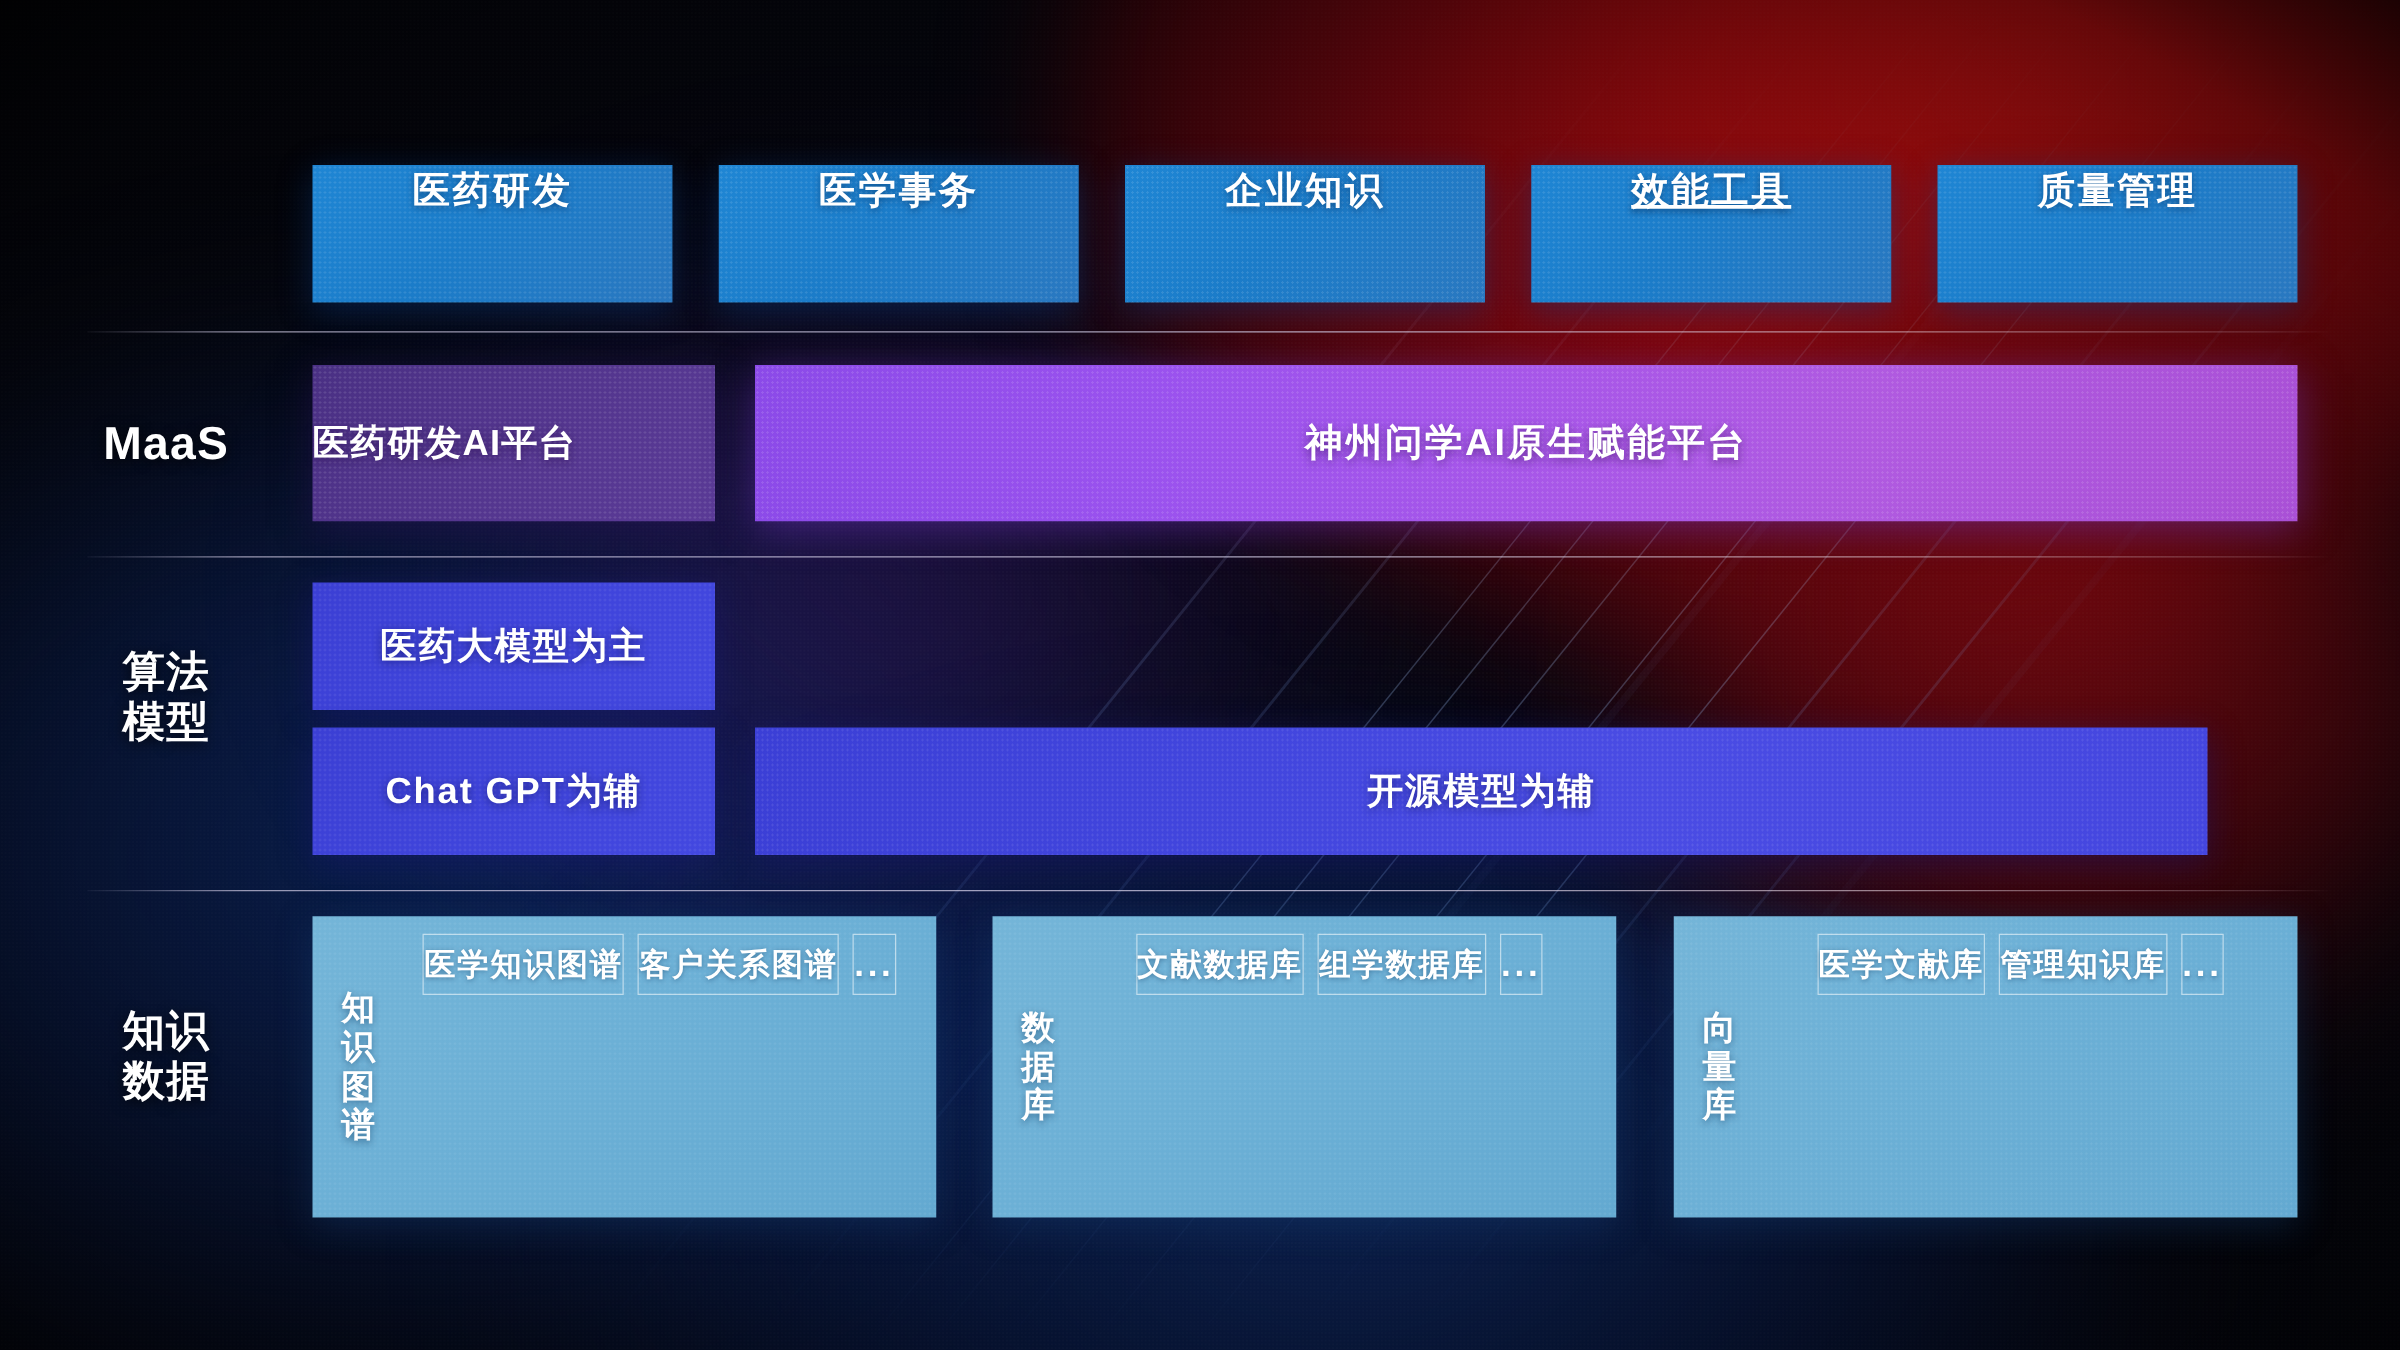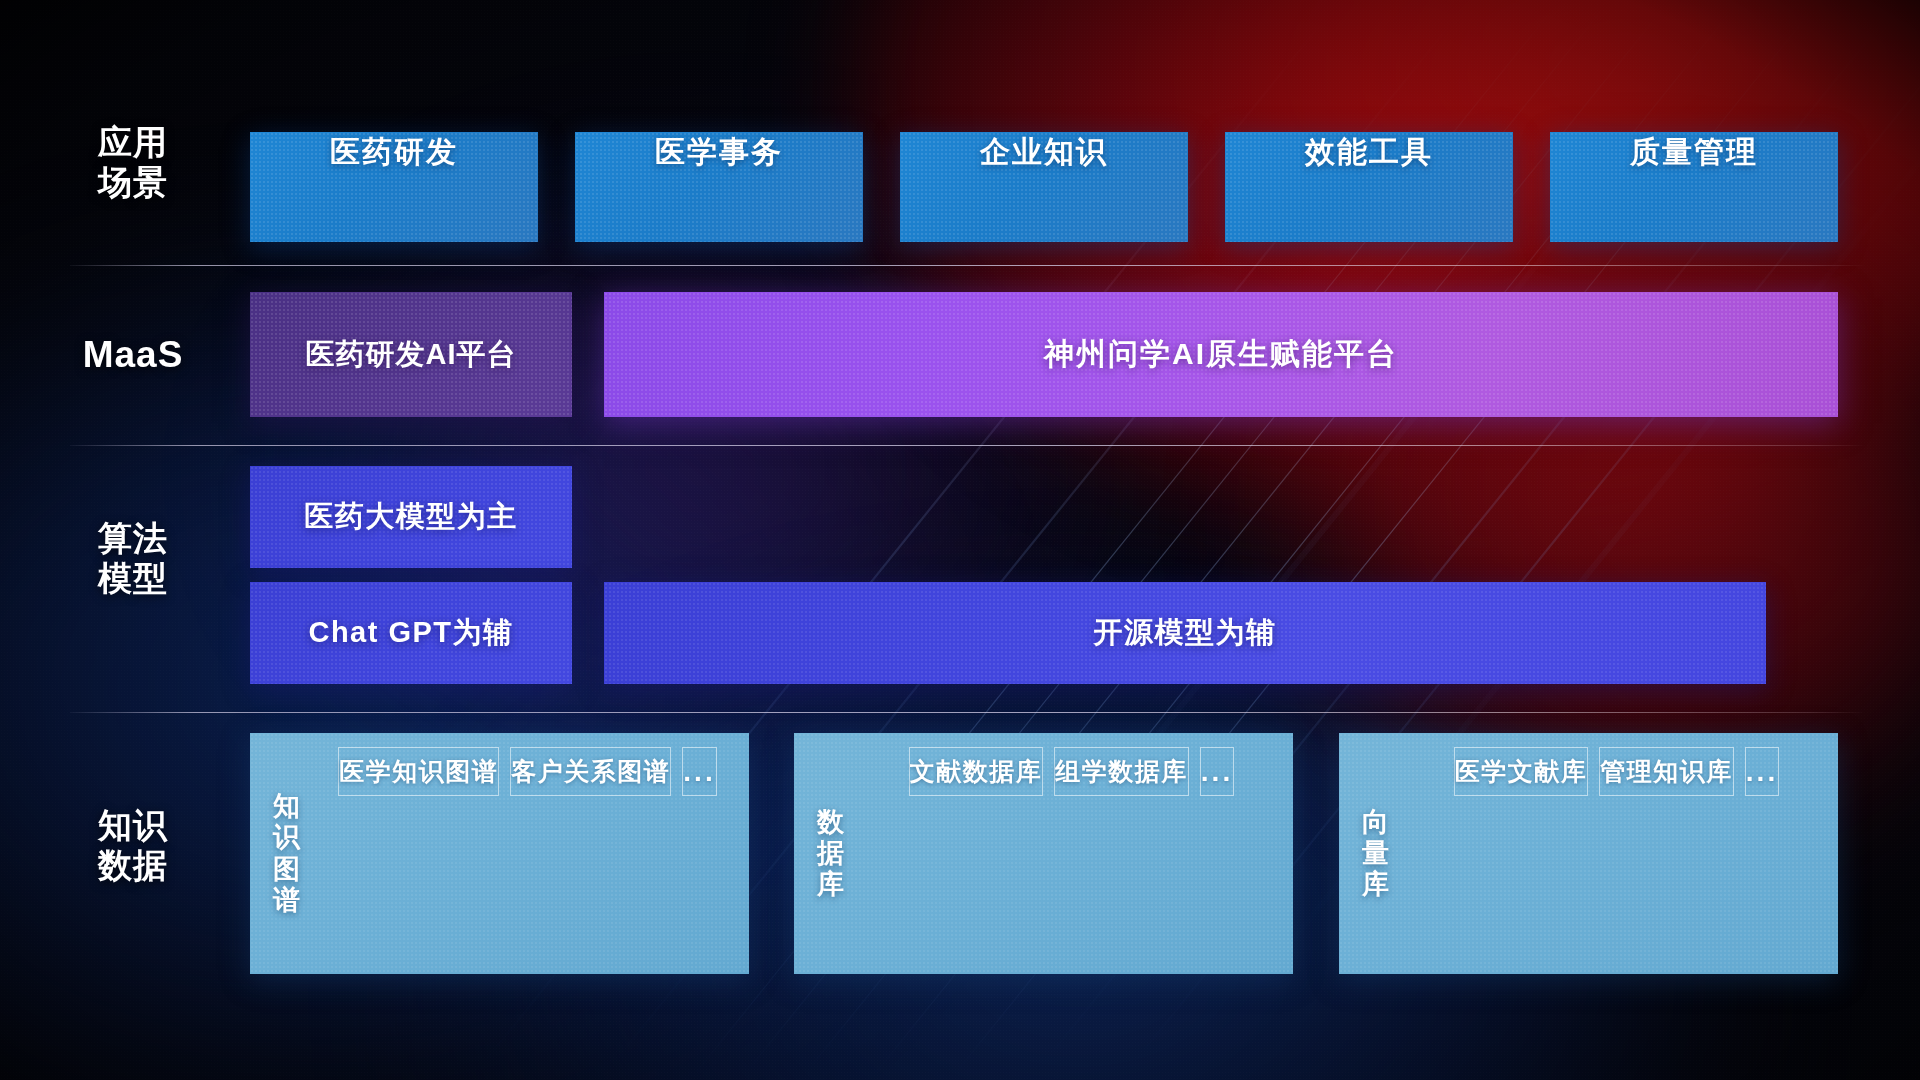--- a/index.html
+++ b/index.html
@@ -197,10 +197,6 @@
 
 <div id="page">
 
-  <div class="tier-label" style="left:72px;top:122px;width:122px;font-size:34px;">
-    <div>应用</div>
-    <div>场景</div>
-  </div>
 
   <div class="app-box" style="left:250px;top:132px;width:288px;height:110px;">
     <div class="dots"></div>

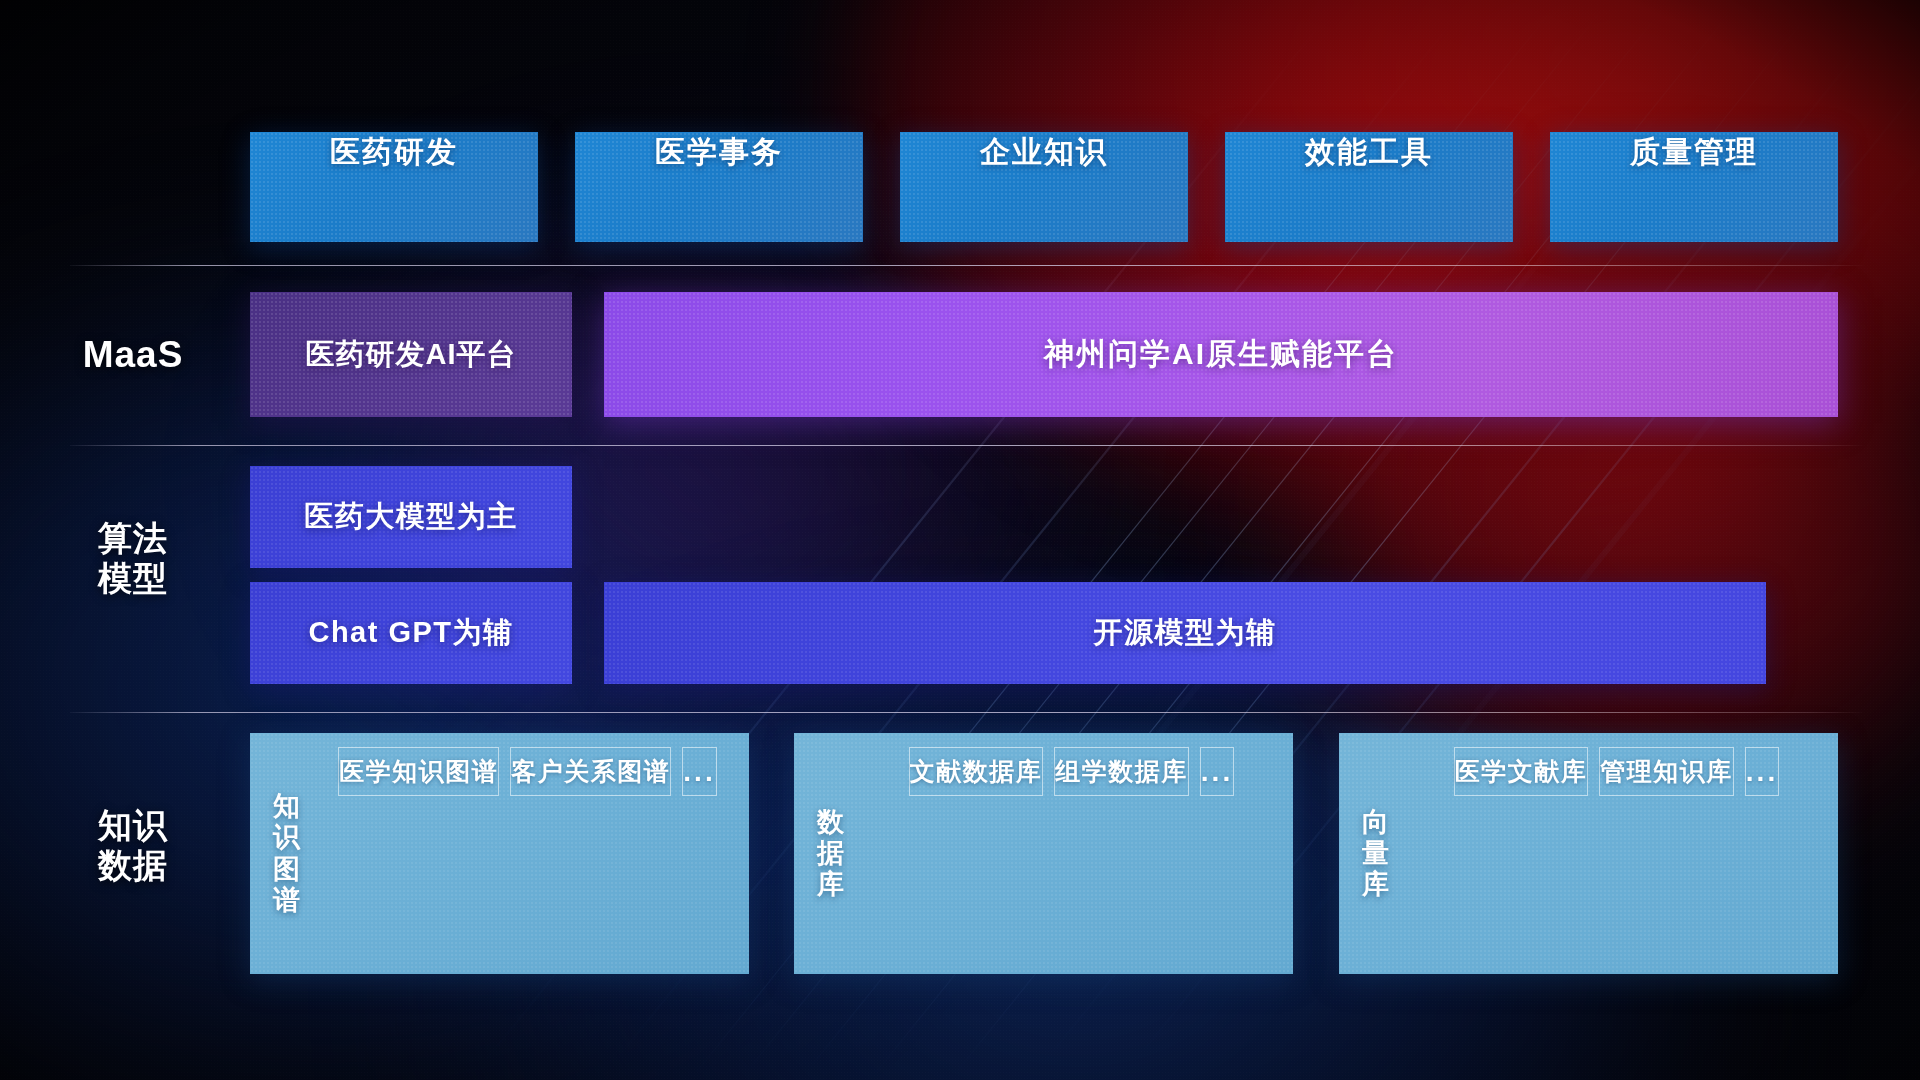--- a/index.html
+++ b/index.html
@@ -210,7 +210,7 @@
     <div class="dots"></div>
     <span>企业知识</span>
   </div>
-  <div class="app-box" style="left:1225px;top:132px;width:288px;height:110px;">
+  <div class="app-box" style="left:1225px;top:132px;width:288px;height:110px;text-decoration:underline;">
     <div class="dots"></div>
     <span>效能工具</span>
   </div>

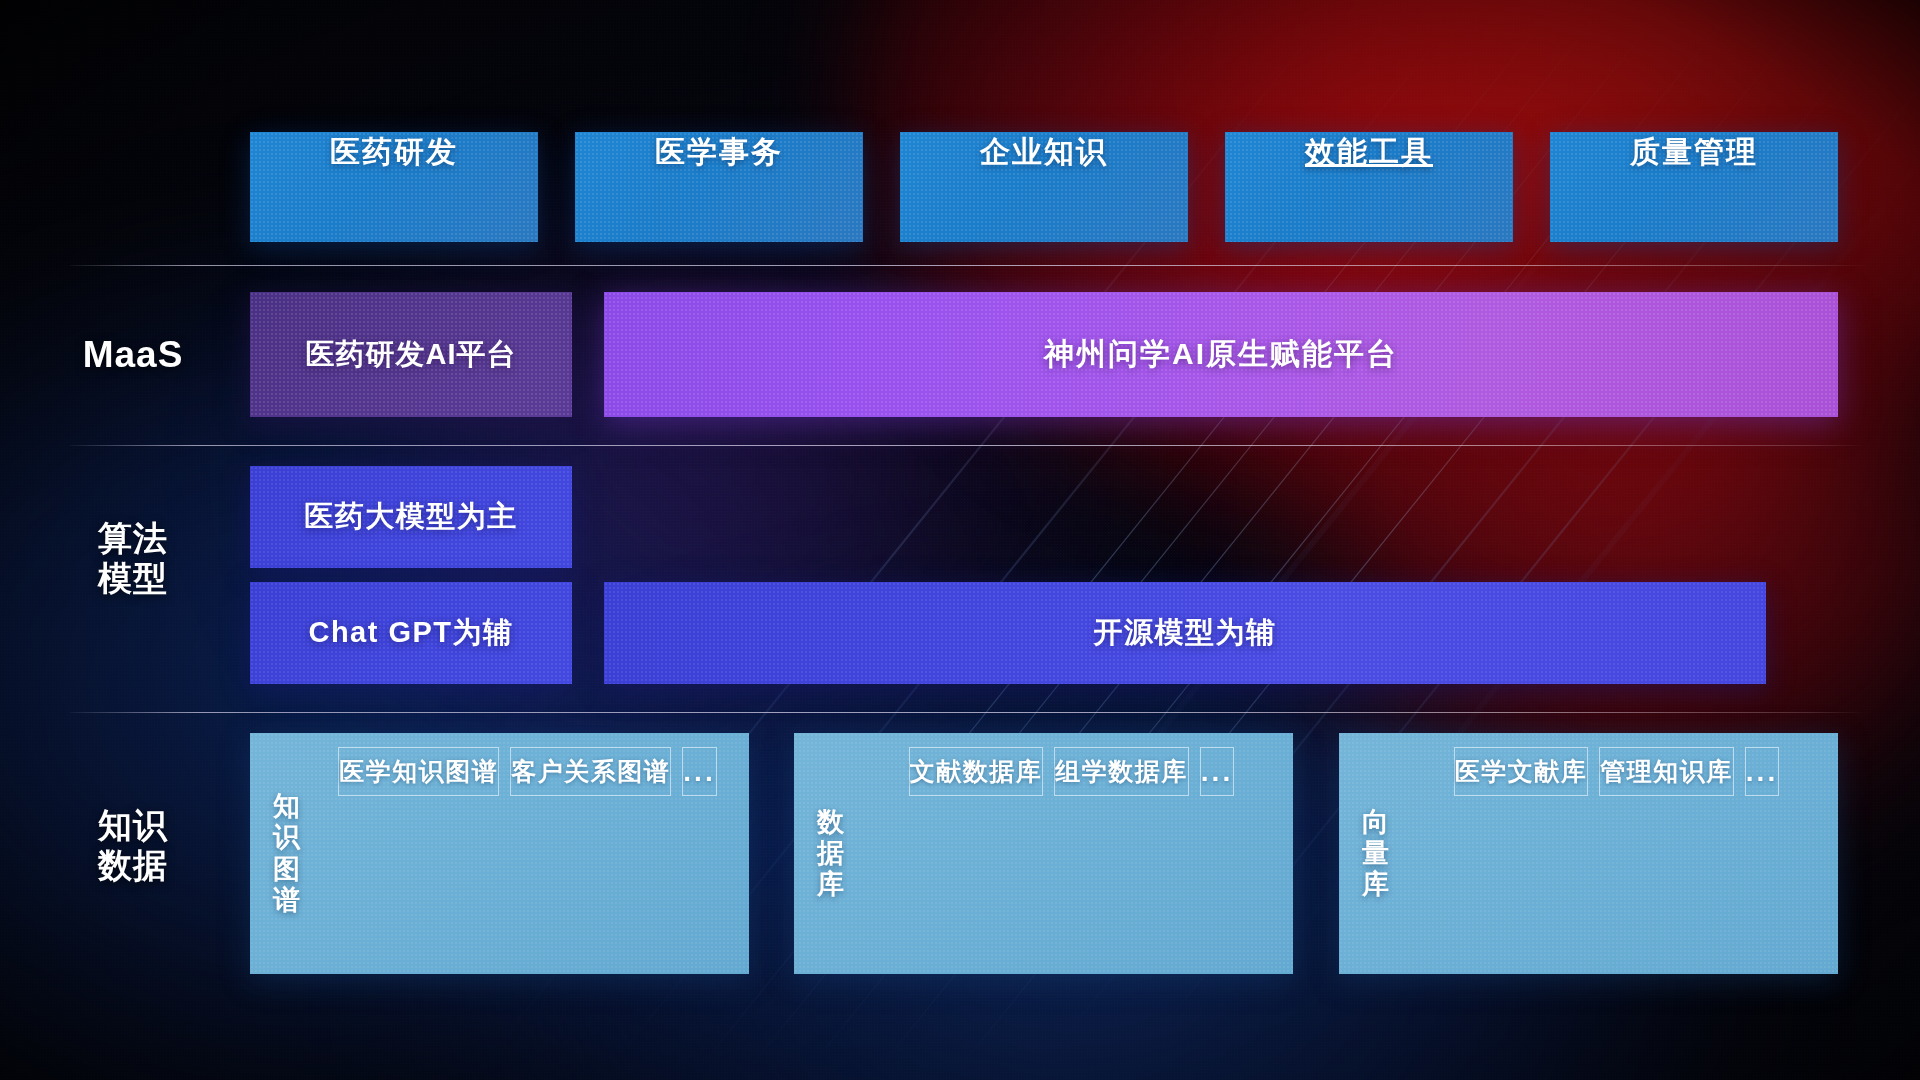--- a/index.html
+++ b/index.html
@@ -81,7 +81,7 @@
   .maas-left{
     position:absolute;
     background:linear-gradient(135deg,#4a3084 0%,#54368f 55%,#5b3b97 100%);
-    display:flex;align-items:center;justify-content:center;
+    display:flex;align-items:center;justify-content:flex-start;
     color:#fff;font-size:29px;font-weight:bold;letter-spacing:1px;
     box-shadow:0 6px 26px rgba(40,20,90,.5);
   }

